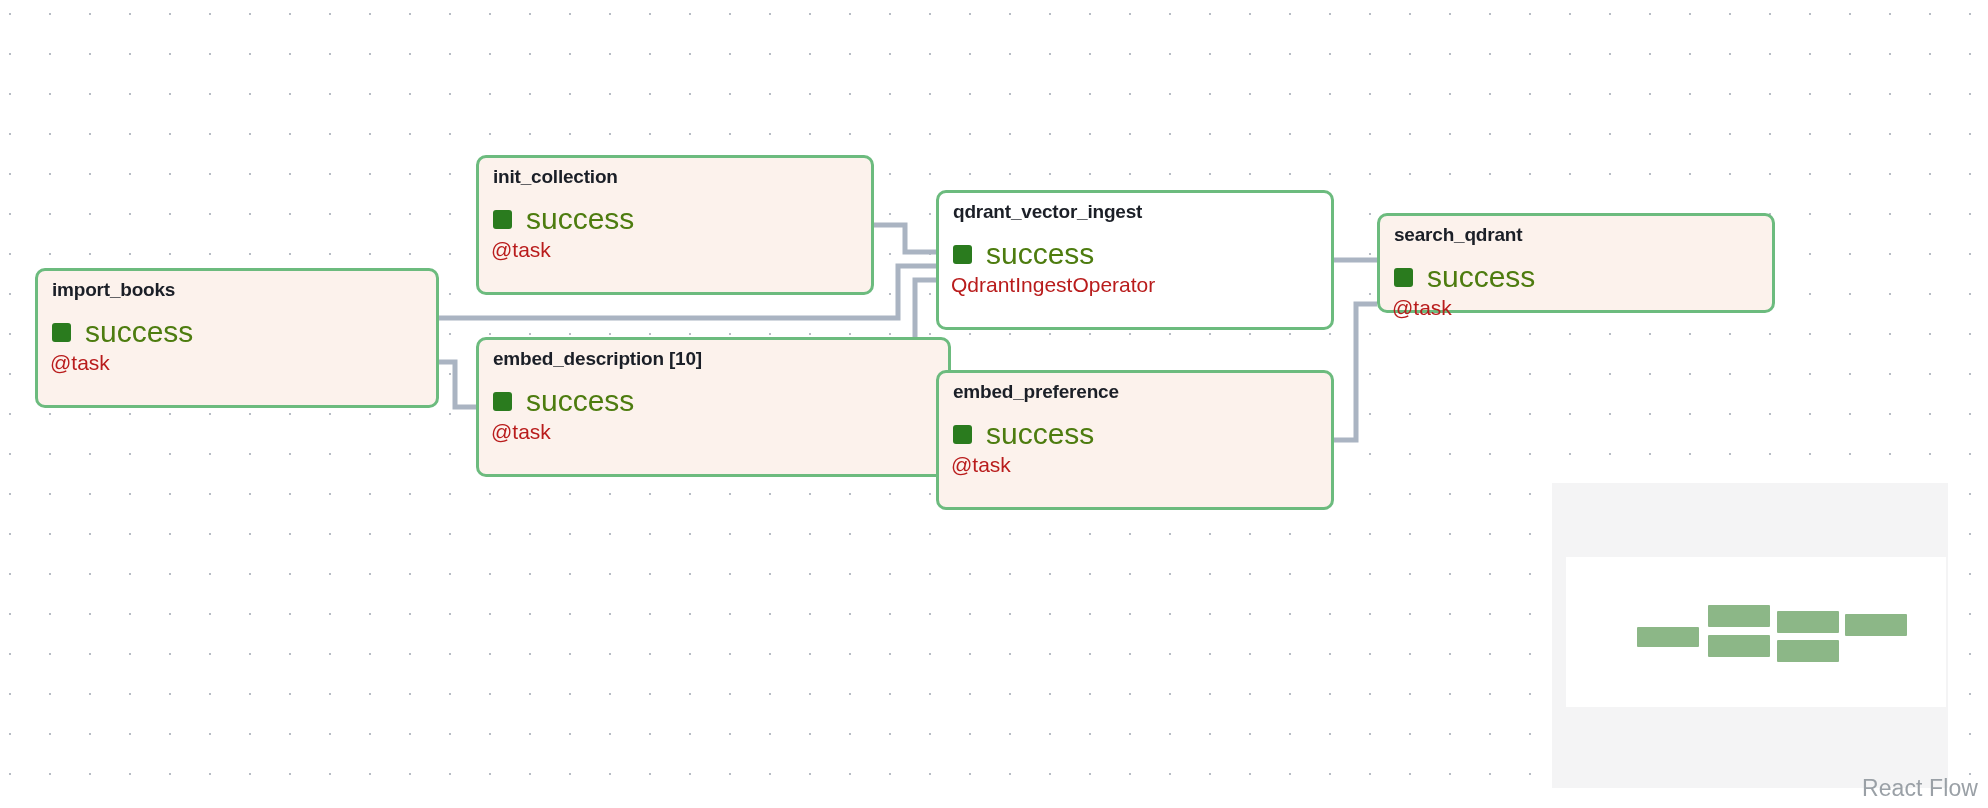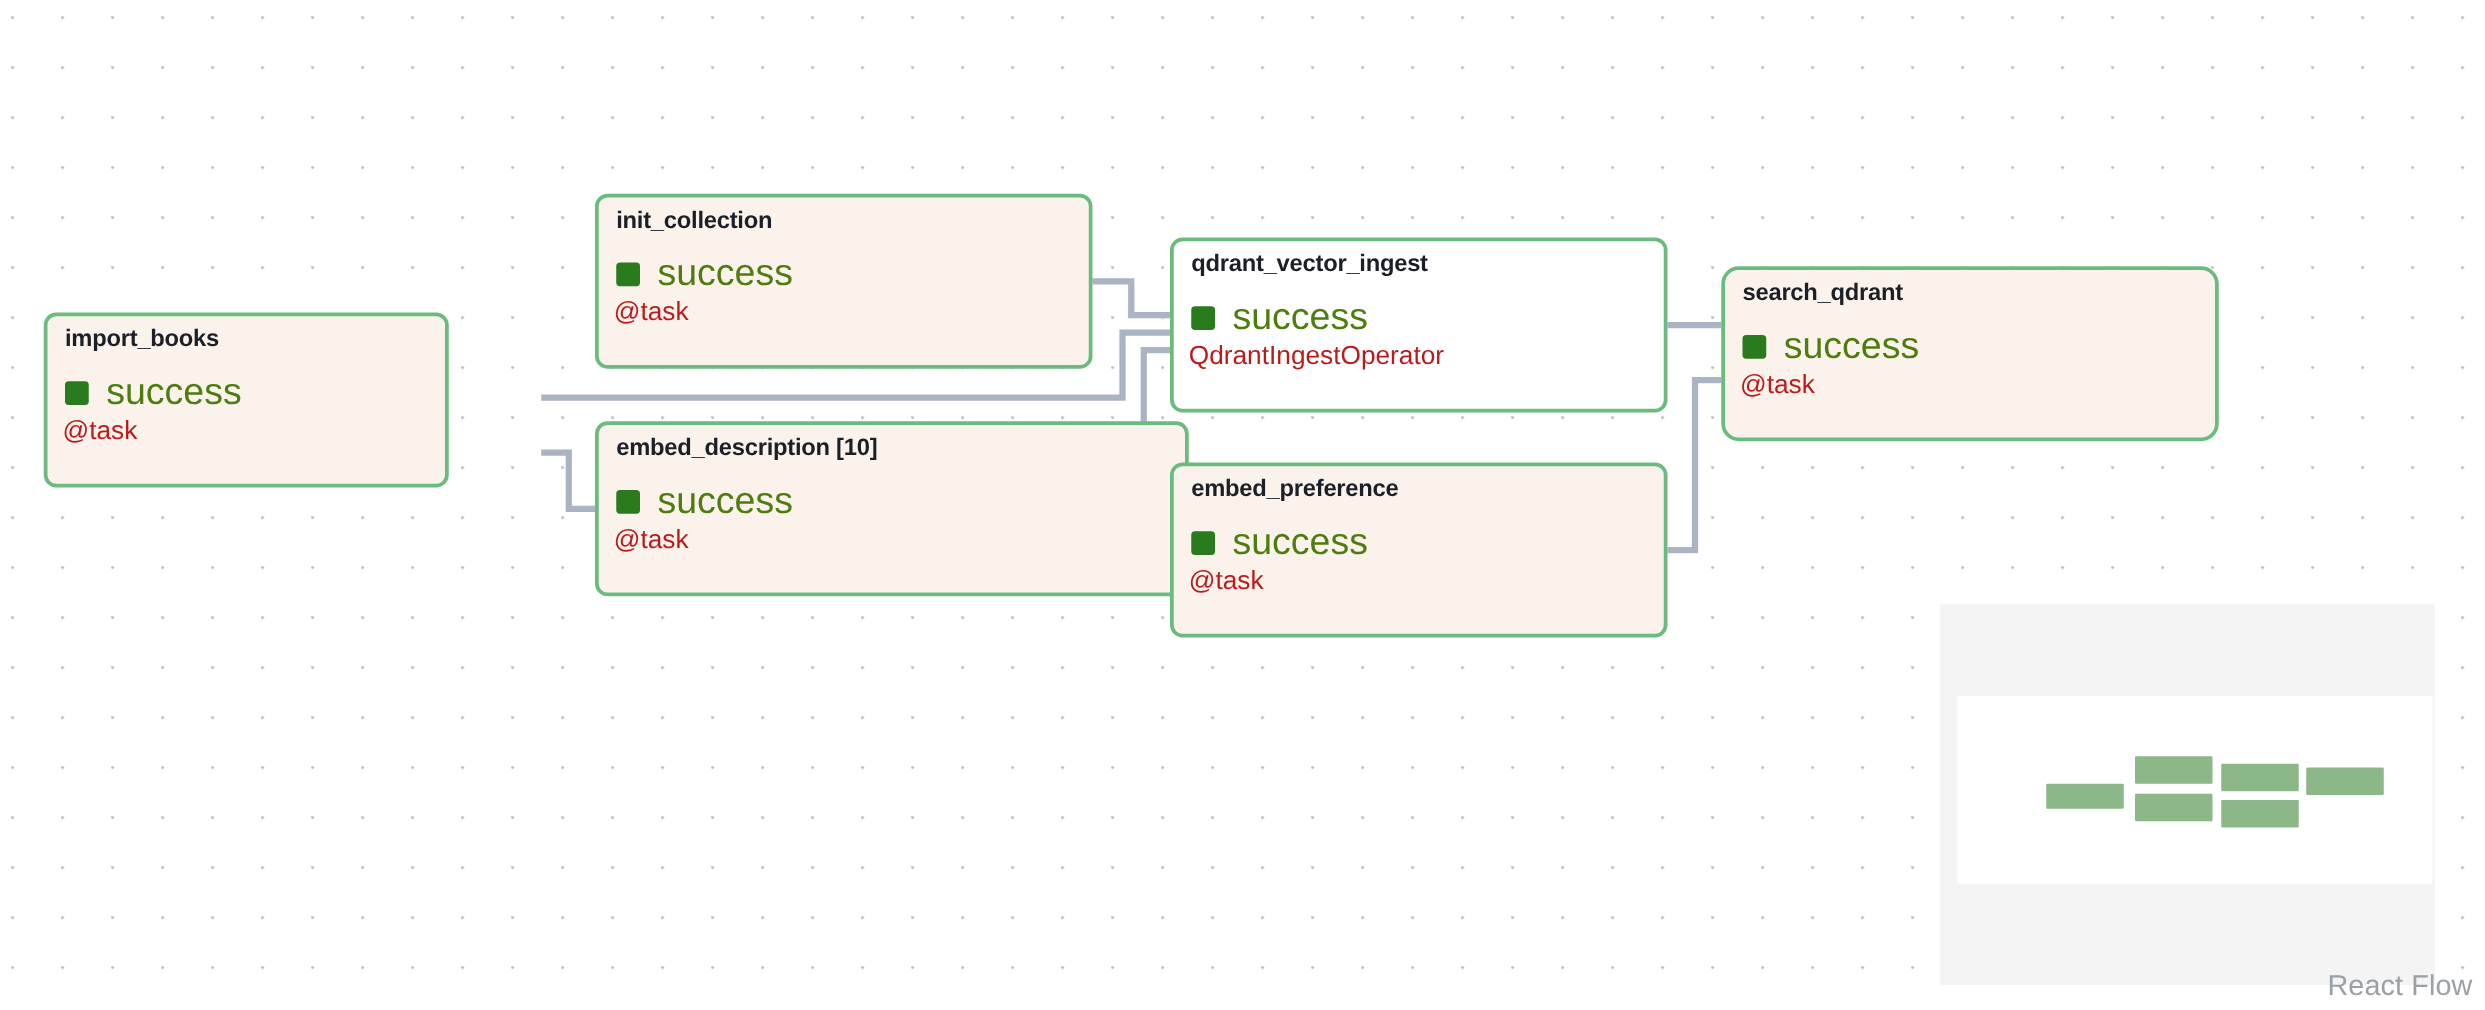--- a/index.html
+++ b/index.html
@@ -186,7 +186,7 @@
         </div>
         <div class="node-type">@task</div>
       </div>
-      <div class="node" style="left: 1377px; top: 213px; width: 398px; height: 140px; border-radius: 14px;">
+      <div class="node" style="left: 1377px; top: 213px; width: 398px; height: 100px;">
         <div class="node-title">search_qdrant</div>
         <div class="node-status">
           <span class="status-swatch"></span>

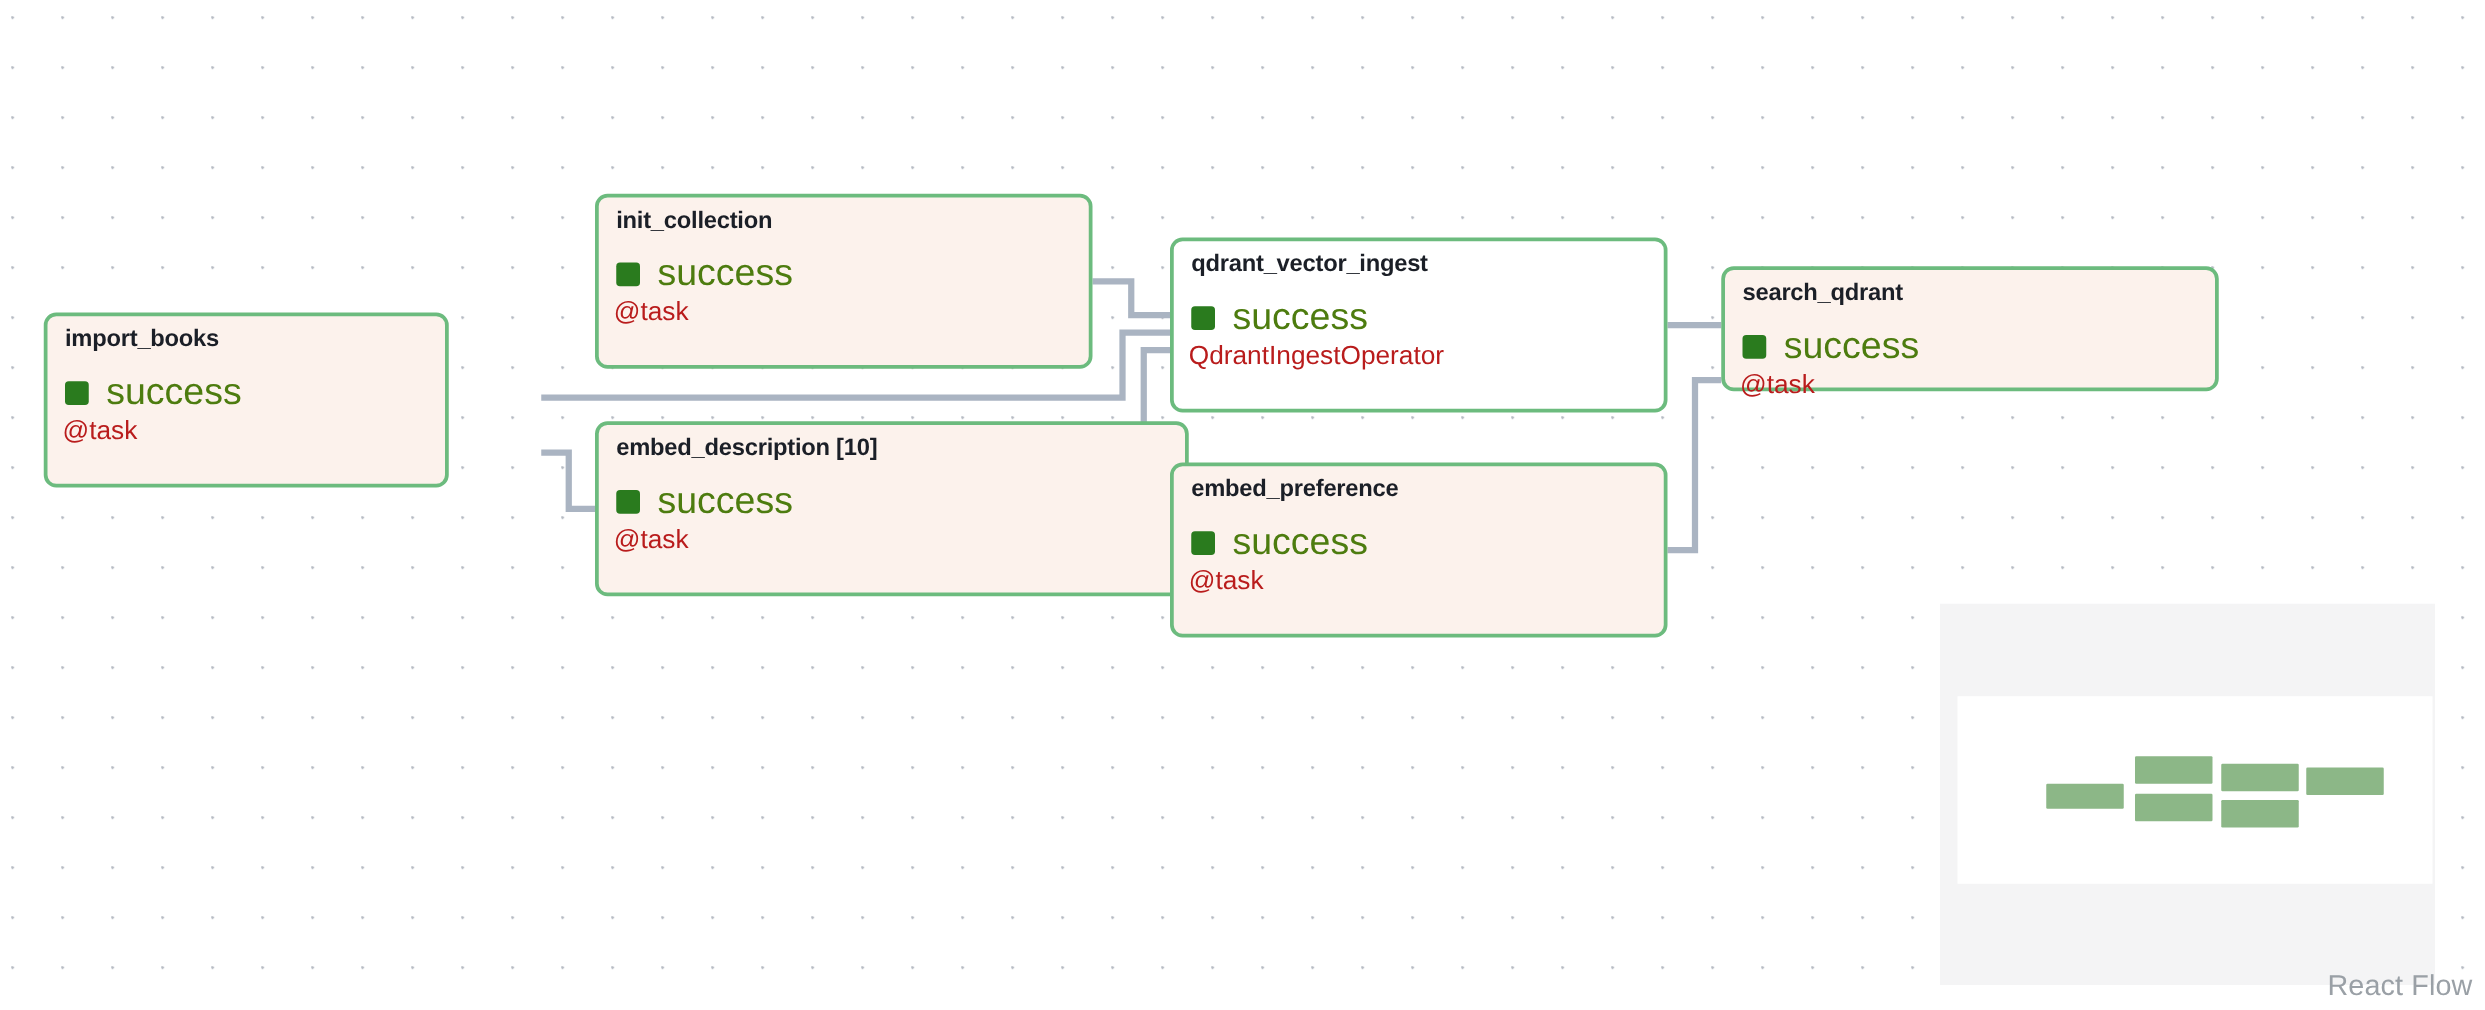--- a/index.html
+++ b/index.html
@@ -146,7 +146,7 @@
     </svg>
 
   <div id="node-layer">
-      <div class="node" style="left: 35px; top: 250px; width: 324px; height: 140px;">
+      <div class="node" style="left: 35px; top: 268px; width: 404px; height: 140px;">
         <div class="node-title">import_books</div>
         <div class="node-status">
           <span class="status-swatch"></span>

